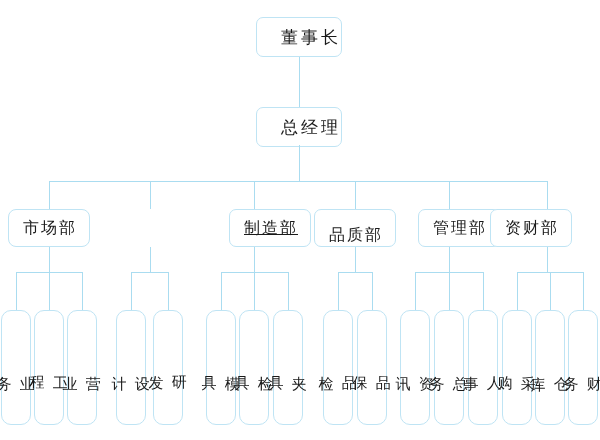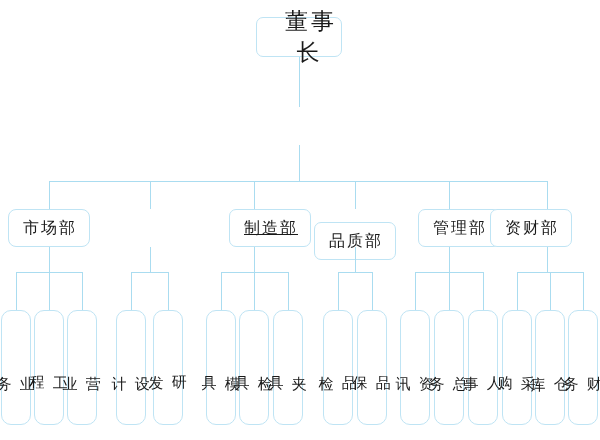--- a/index.html
+++ b/index.html
@@ -41,7 +41,7 @@
   .node-top {
     width: 86px;
     height: 40px;
-    font-size: 23px;
+    font-size: 17px;
     letter-spacing: 3px;
     text-indent: 3px;
     padding-left: 21px;

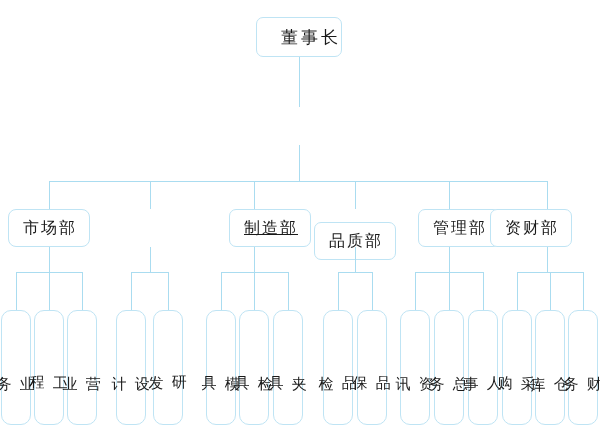--- a/index.html
+++ b/index.html
@@ -77,6 +77,9 @@
       <span>董事长</span>
     </div>
     <div class="conn v" style="left: 299px; top: 57px; height: 50px;"></div>
+    <div class="node node-top" style="left: 256px; top: 107px;">
+      <span>总经理</span>
+    </div>
     <div class="conn v" style="left: 299px; top: 145px; height: 36px;"></div>
     <div class="conn h" style="left: 49px; top: 181px; width: 498px;"></div>
     <div class="conn v" style="left: 49px; top: 181px; height: 28px;"></div>

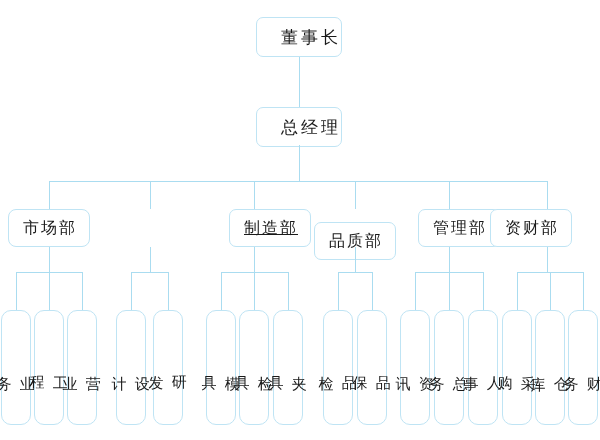--- a/index.html
+++ b/index.html
@@ -92,7 +92,7 @@
       <span>制造部</span>
     </div>
     <div class="conn v" style="left: 355px; top: 181px; height: 28px;"></div>
-    <div class="node node-dept" style="left: 314px; top: 222px;">
+    <div class="node node-dept" style="left: 314px; top: 209px; align-items: flex-end;">
       <span>品质部</span>
     </div>
     <div class="conn v" style="left: 449px; top: 181px; height: 28px;"></div>

